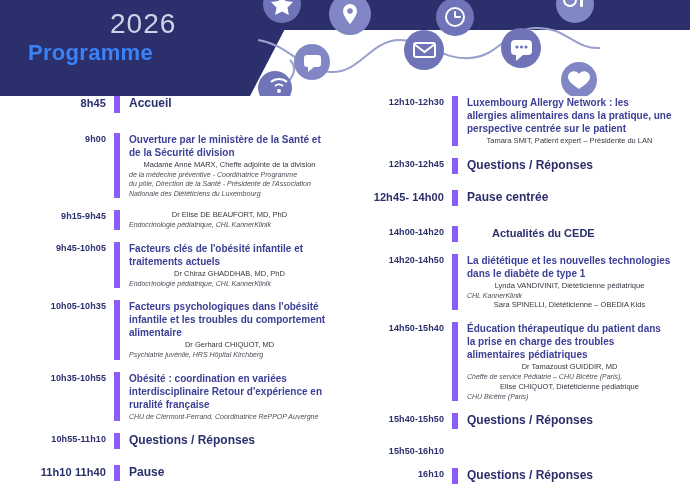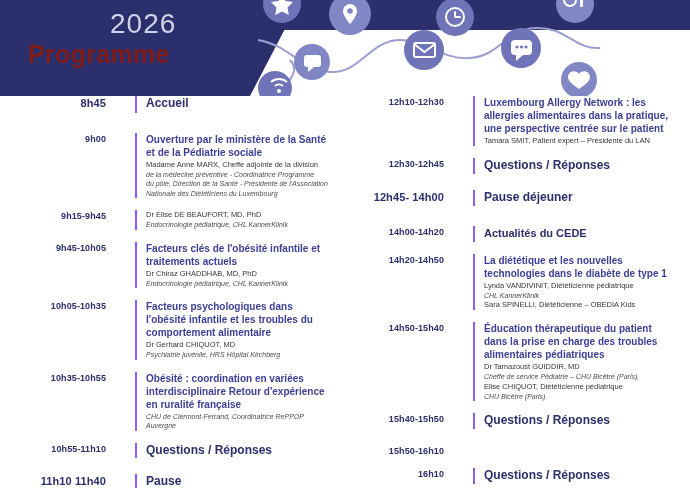--- a/index.html
+++ b/index.html
@@ -33,9 +33,9 @@
     position: absolute;
     left: 28px;
     top: 40px;
-    font-size: 25px;
-    font-weight: bold;
-    color: #7f1d1d;
+    font-size: 22px;
+    font-weight: bold;
+    color: #3b82f6;
     letter-spacing: 0.3px;
     z-index: 5;
     text-align: right;

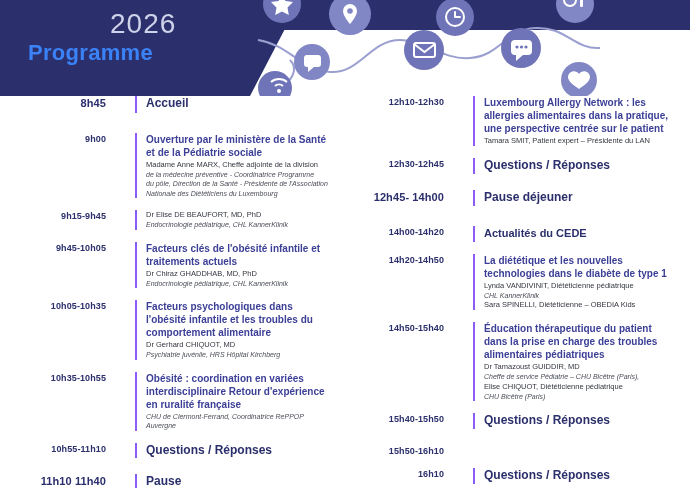--- a/index.html
+++ b/index.html
@@ -63,7 +63,6 @@
     display: flex;
     align-items: flex-start;
     margin-bottom: 7px;
-    gap: 21px;
   }
   .time {
     width: 84px;

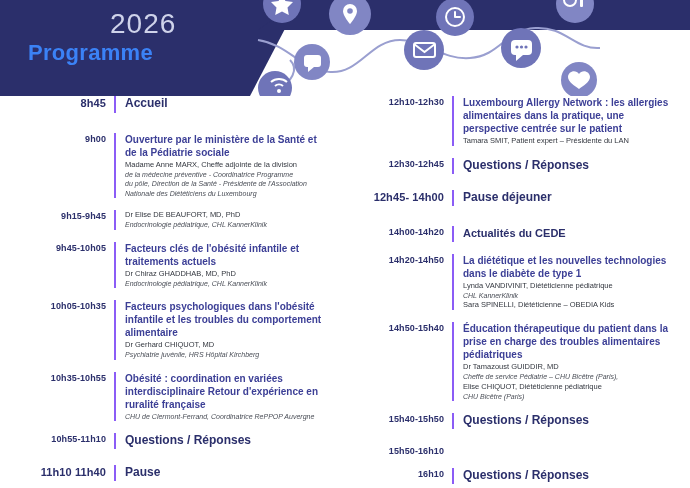--- a/index.html
+++ b/index.html
@@ -79,7 +79,7 @@
     font-size: 11px;
   }
   .body {
-    border-left: 2px solid #8b5cf6;
+    border-left: 6px solid #8b5cf6;
     padding-left: 9px;
     flex: 1;
   }

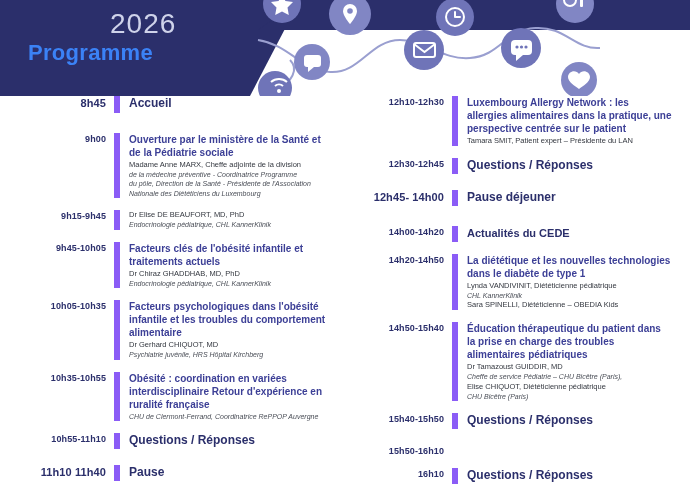--- a/index.html
+++ b/index.html
@@ -194,7 +194,7 @@
     <div class="row">
       <div class="time">9h00</div>
       <div class="body">
-        <p class="ttl">Ouverture par le ministère de la Santé et de la Pédiatrie sociale</p>
+        <p class="ttl">Ouverture par le ministère de la Santé et de la Sécurité division</p>
         <p class="name">Madame Anne MARX, Cheffe adjointe de la division</p>
         <p class="sub">de la médecine préventive - Coordinatrice Programme</p>
         <p class="sub">du pôle, Direction de la Santé - Présidente de l'Association</p>

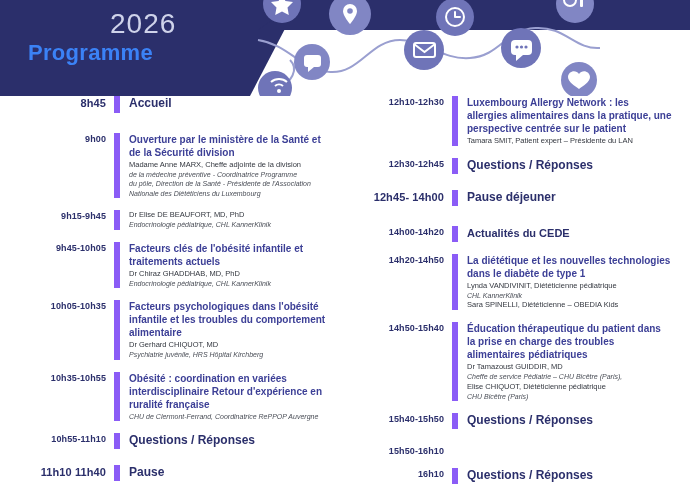--- a/index.html
+++ b/index.html
@@ -104,6 +104,7 @@
     font-size: 7.5px;
     line-height: 1.35;
     margin: 0;
+    text-align: center;
   }
   .sub {
     color: #4a4e57;

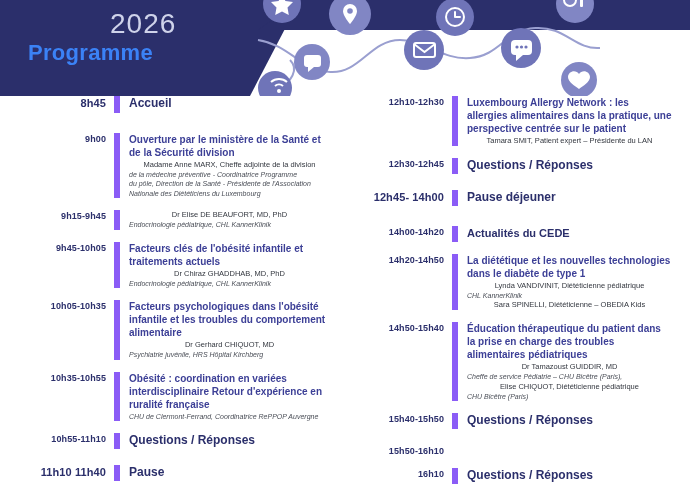--- a/index.html
+++ b/index.html
@@ -278,7 +278,7 @@
     <div class="row">
       <div class="time big">12h45- 14h00</div>
       <div class="body">
-        <p class="ttl big">Pause déjeuner</p>
+        <p class="ttl big">Pause centrée</p>
       </div>
     </div>
     <div class="spacer-lg"></div>

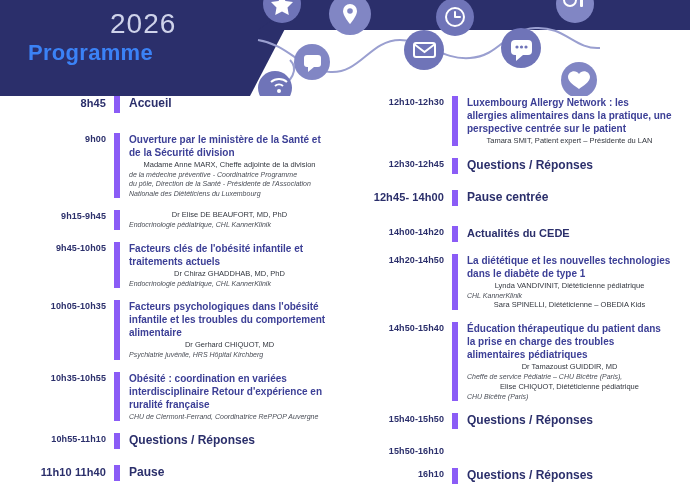--- a/index.html
+++ b/index.html
@@ -98,6 +98,7 @@
   .ttl.med {
     font-size: 11px;
     color: #2b2f6b;
+    margin-left: 25px;
   }
   .name {
     color: #33373f;

